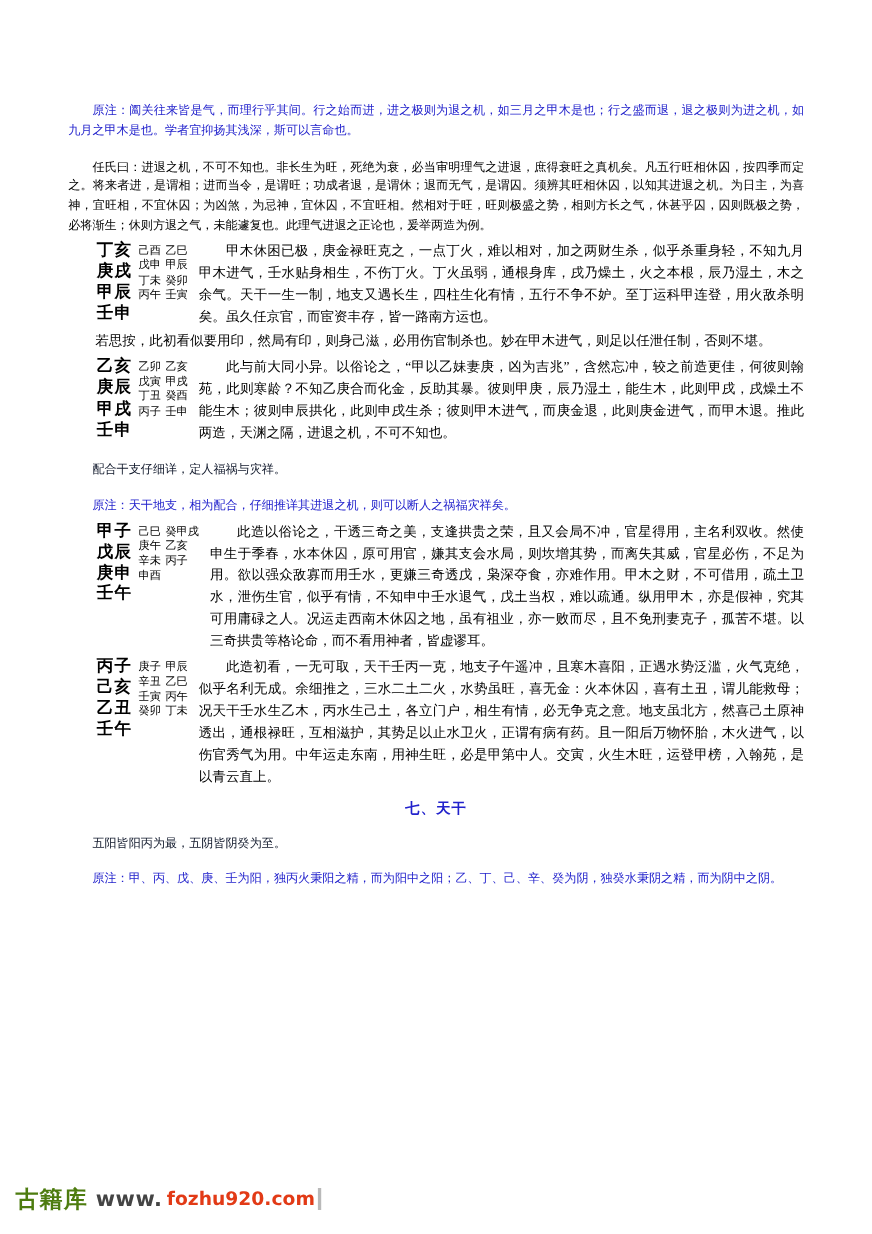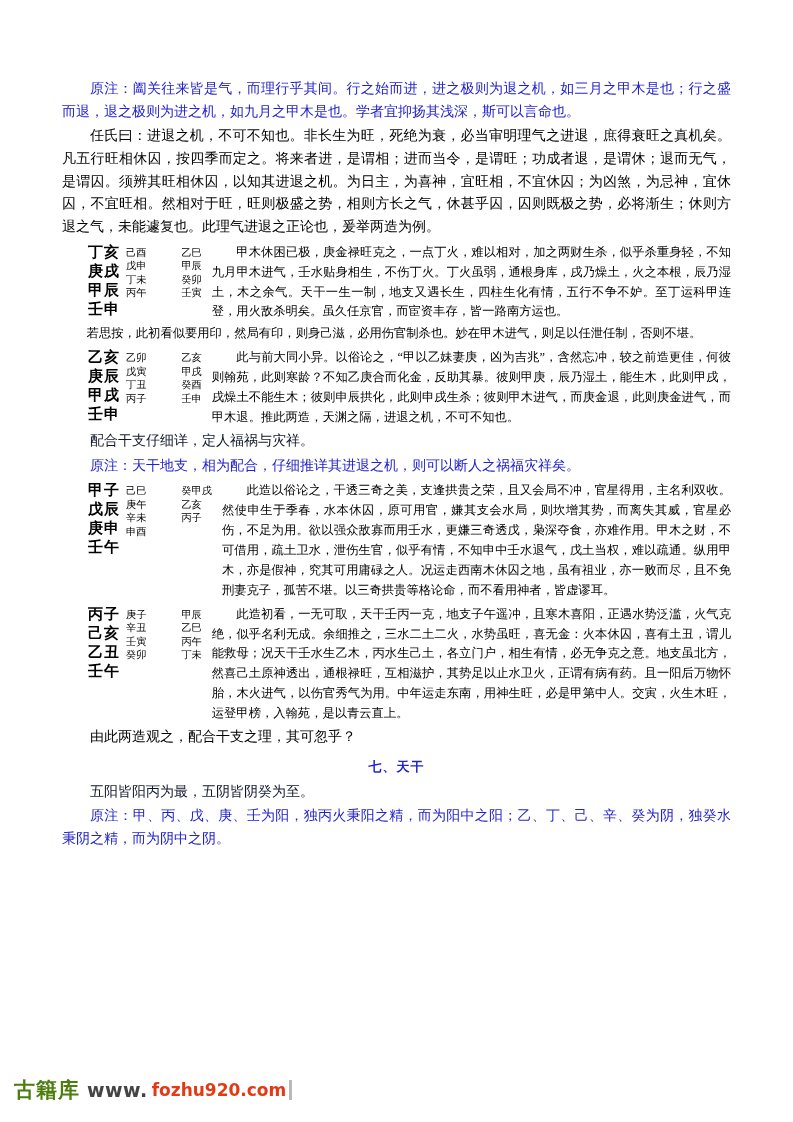--- a/index.html
+++ b/index.html
@@ -23,10 +23,10 @@
     padding: 78px 62px 0 62px;
   }
   .para {
-    font-size: 14px;
+    font-size: 11px;
     line-height: 1.62;
     text-align: justify;
-    margin: 0 0 2px 0;
+    margin: 15px 0 2px 0;
     text-indent: 2em;
   }
   .blue { color: #2222cc; }

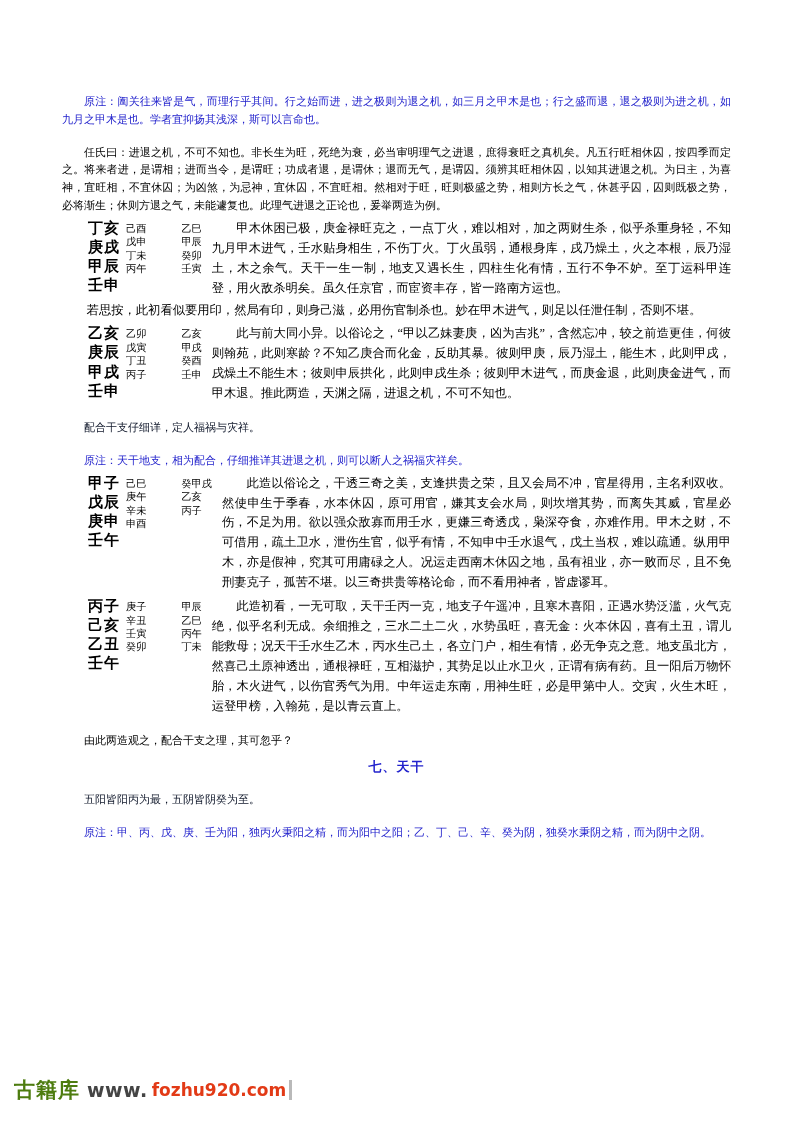--- a/index.html
+++ b/index.html
@@ -67,7 +67,6 @@
   .sub-cols {
     display: flex;
     flex-direction: row;
-    gap: 31px;
   }
   .sub-col {
     display: flex;

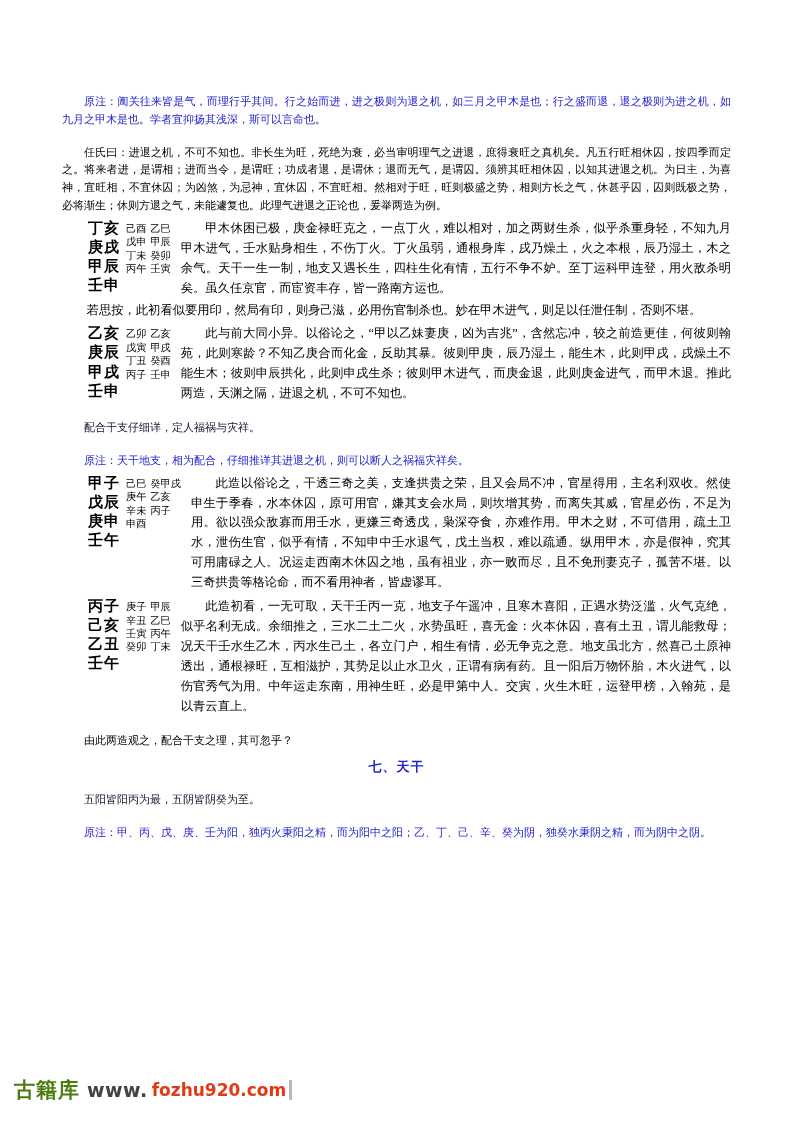--- a/index.html
+++ b/index.html
@@ -257,7 +257,6 @@
     </div>
   </div>
 
-  <p class="para black">由此两造观之，配合干支之理，其可忽乎？</p>
 
   <div class="section-title">七、天干</div>
   <p class="para red">五阳皆阳丙为最，五阴皆阴癸为至。</p>

